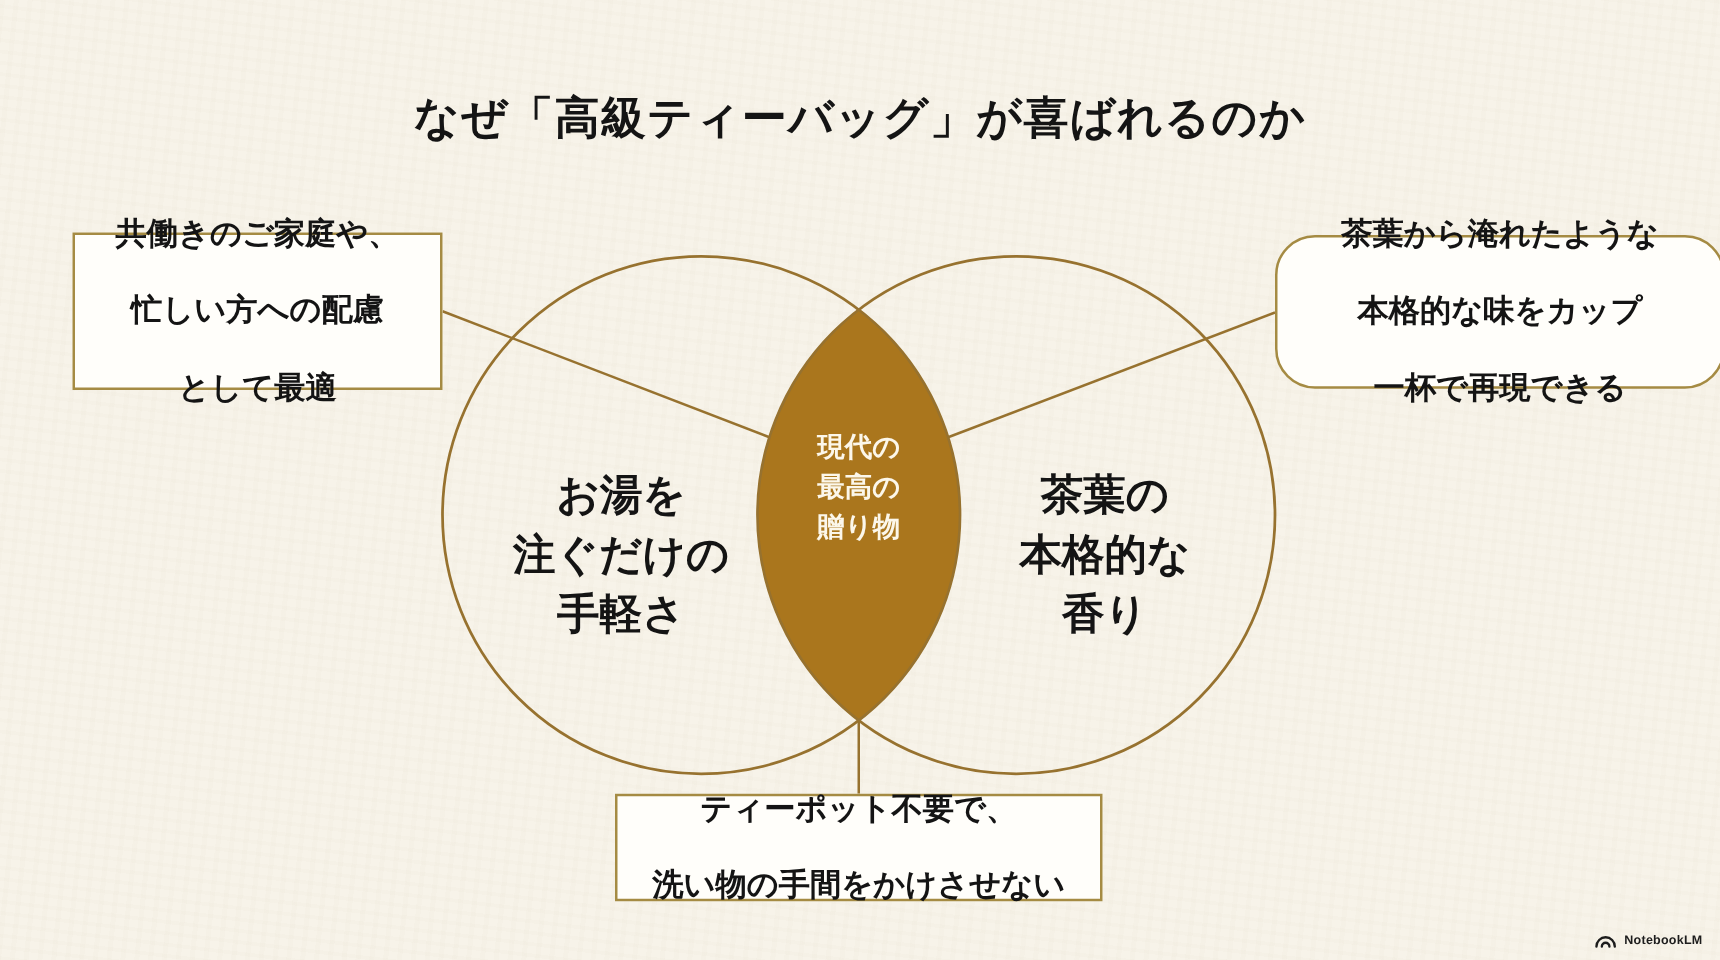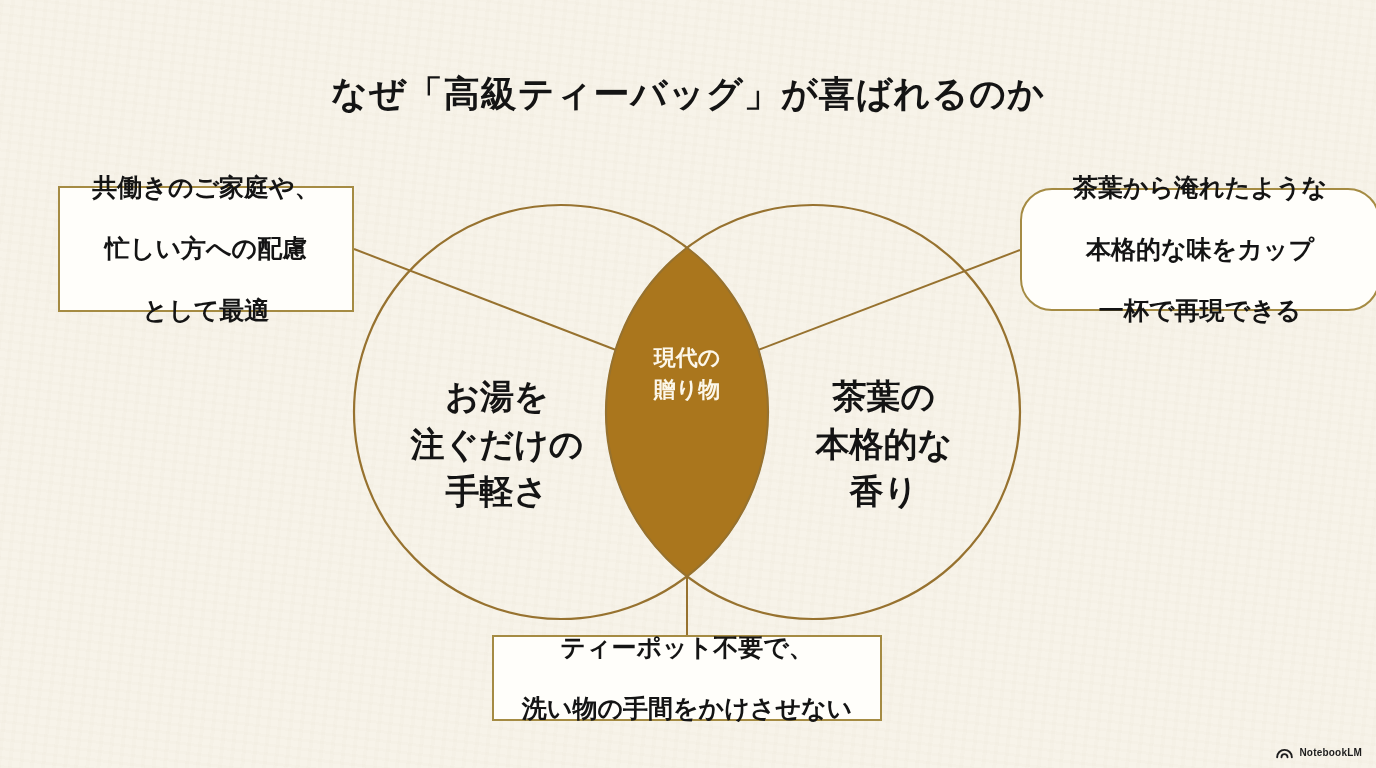--- a/index.html
+++ b/index.html
@@ -79,6 +79,7 @@
 
   <div class="label-center">
     <div>現代の</div>
+    <div>最高の</div>
     <div>贈り物</div>
   </div>
 

